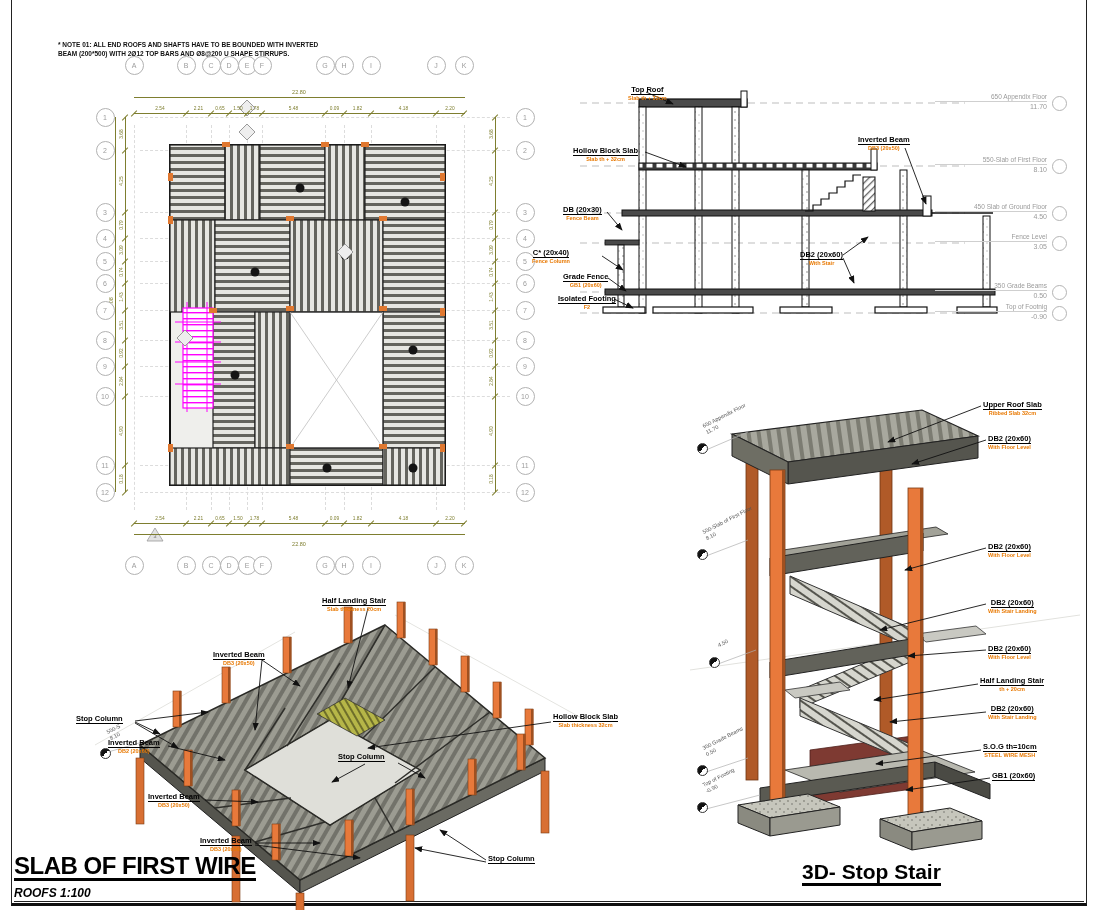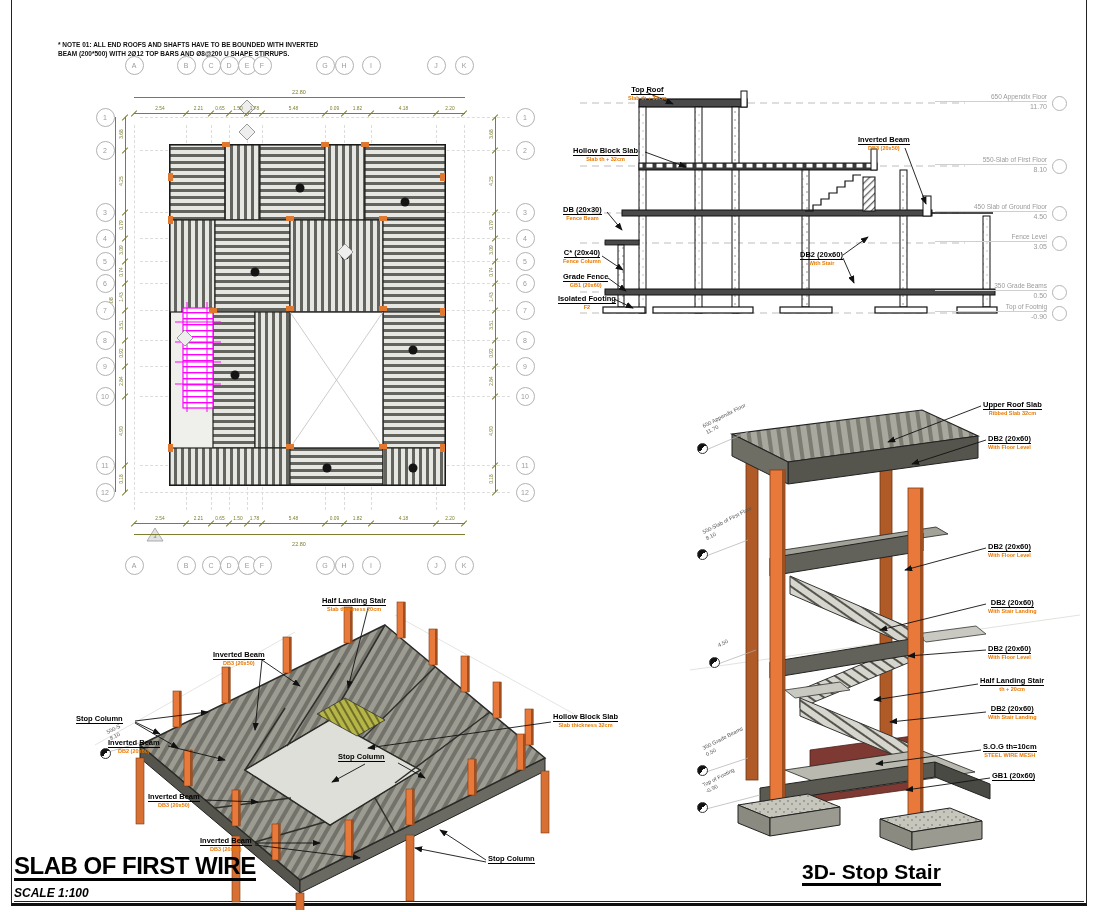--- a/index.html
+++ b/index.html
@@ -608,7 +608,7 @@
       <span class="t">DB (20x30)</span>
       <span class="s">Fence Beam</span>
     </div>
-  <div class="ann" style="left:563px;top:248px">
+  <div class="ann" style="left:532px;top:248px">
       <span class="t">C* (20x40)</span>
       <span class="s">Fence Column</span>
     </div>

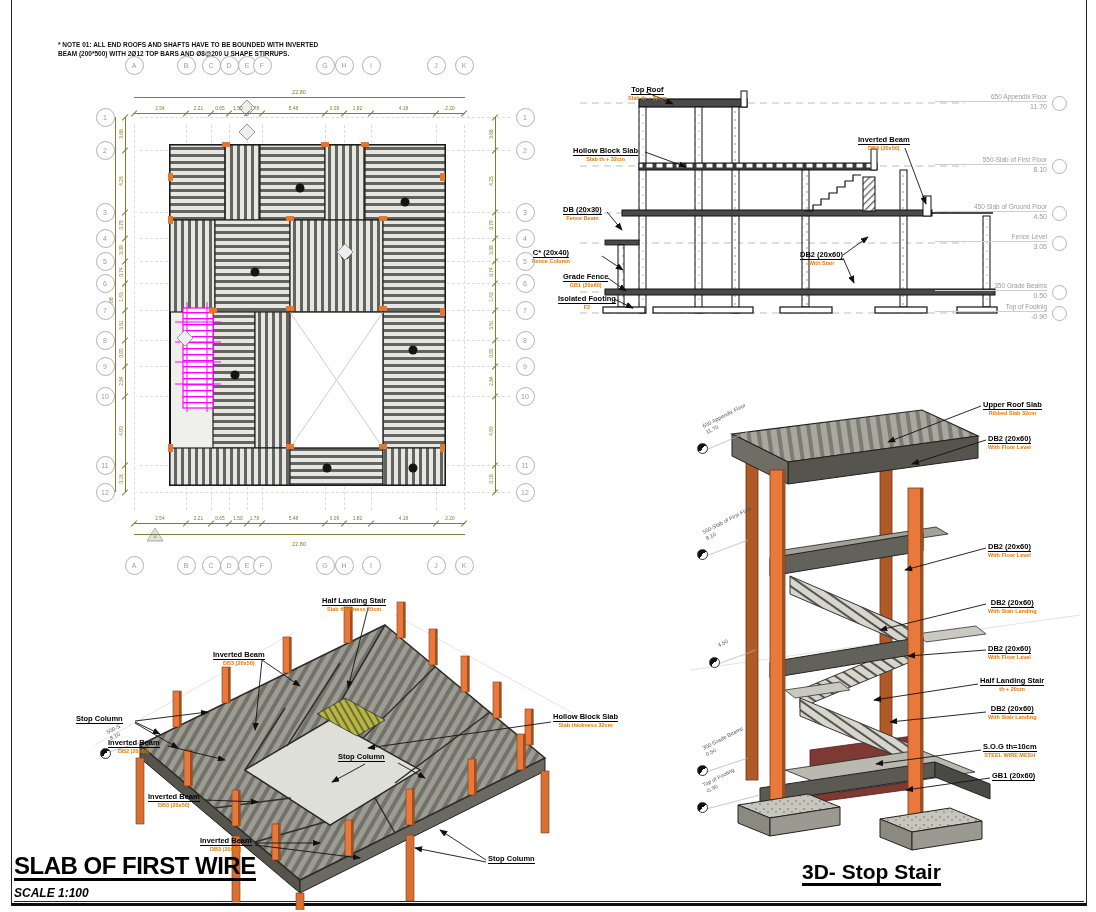--- a/index.html
+++ b/index.html
@@ -765,7 +765,7 @@
   <div class="bigtitle" style="left:14px;top:852px;font-size:24px;letter-spacing:-0.5px">
     <span class="u">SLAB OF FIRST WIRE</span>
   </div>
-  <div class="scaletxt" style="left:14px;top:886px">SCALE 1:100</div>
+  <div class="scaletxt" style="left:14px;top:886px">ROOFS 1:100</div>
   <div class="bigtitle" style="left:802px;top:860px;font-size:21px">
     <span class="u">3D- Stop Stair</span>
   </div>

